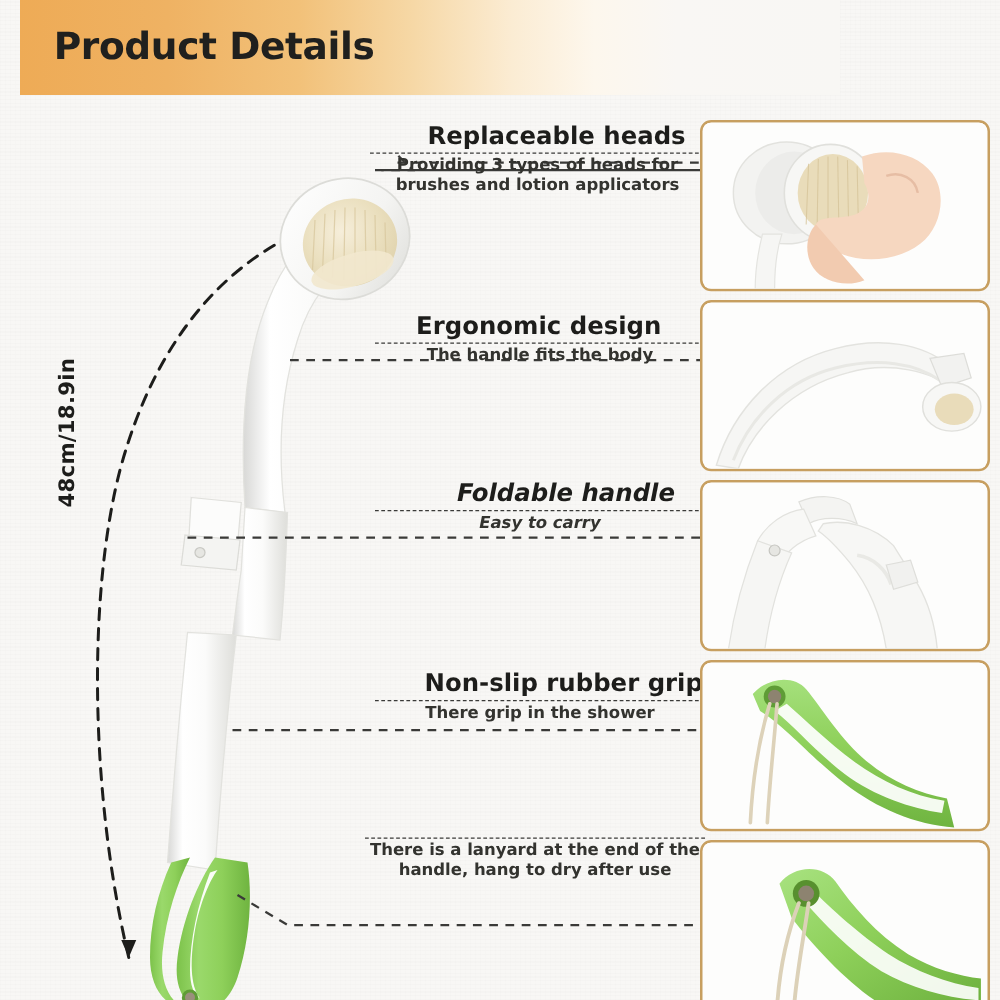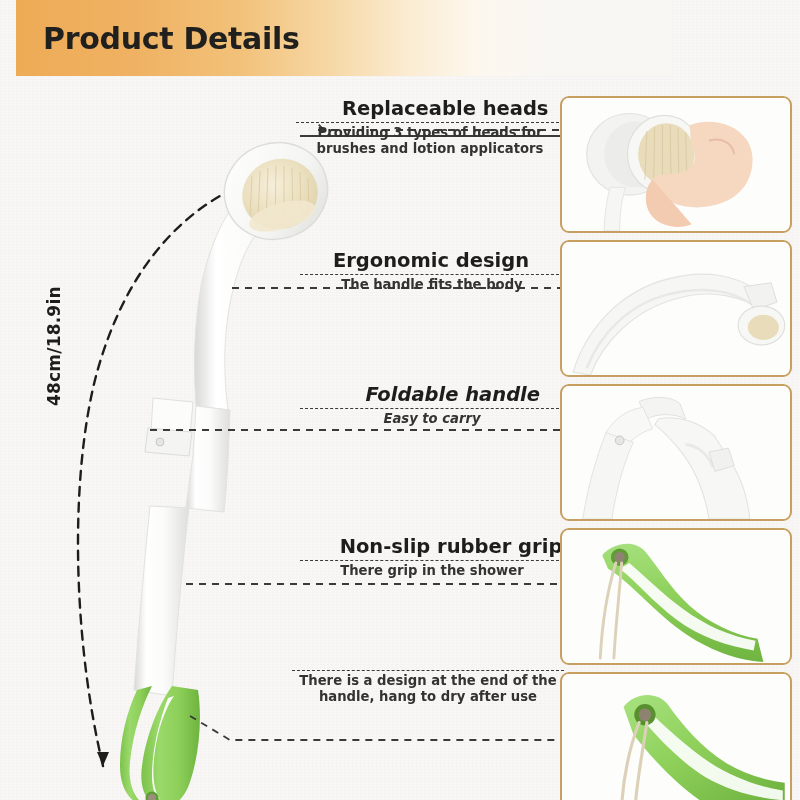--- a/index.html
+++ b/index.html
@@ -251,7 +251,7 @@
 
     <div class="feature f5">
       <div class="feature-rule"></div>
-      <div class="feature-desc">There is a design at the end of the handle, hang to dry after use</div>
+      <div class="feature-desc">There is a lanyard at the end of the handle, hang to dry after use</div>
     </div>
 
     <div class="thumb t1">

